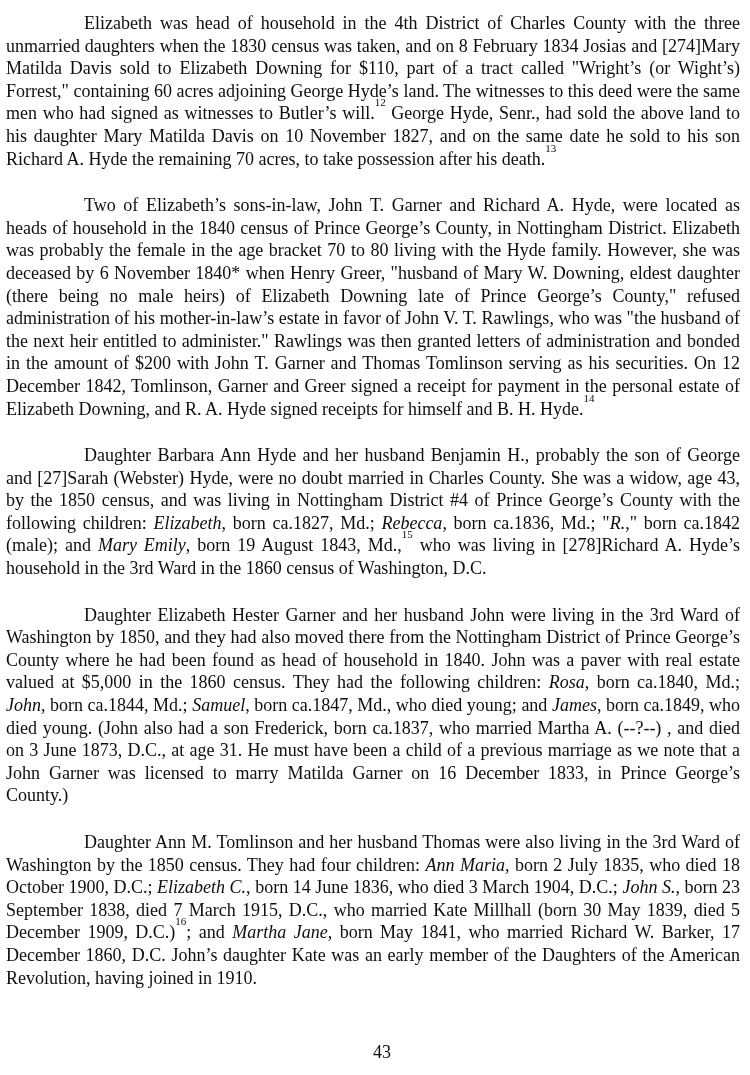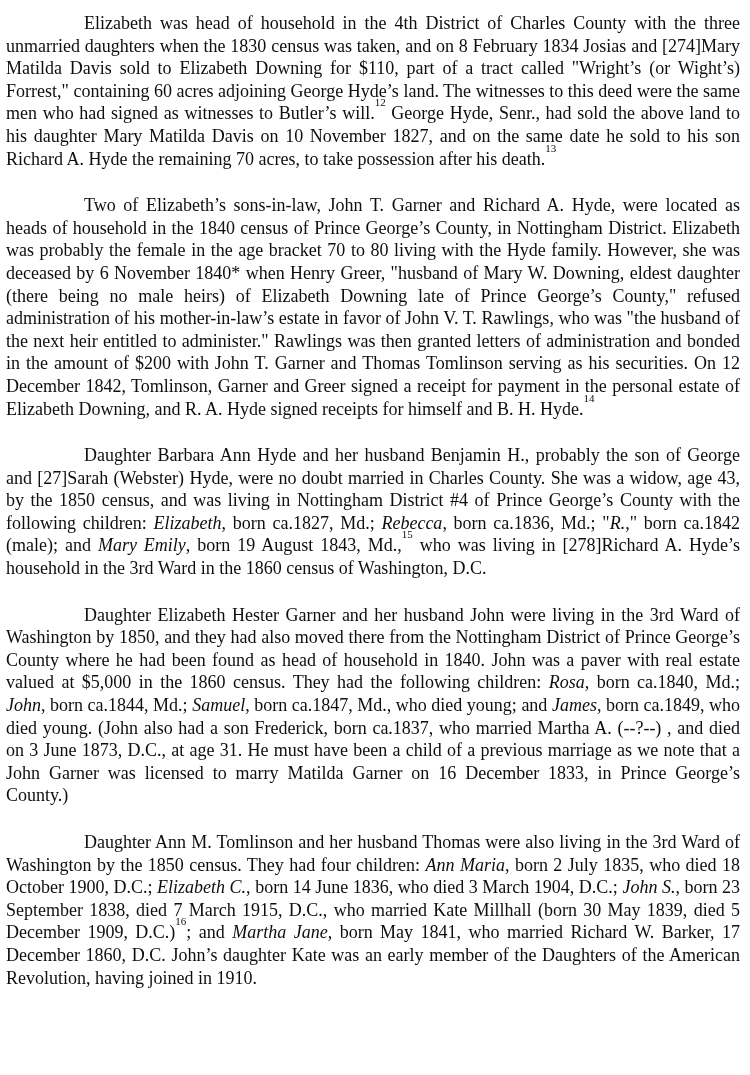--- a/index.html
+++ b/index.html
@@ -50,6 +50,7 @@
     <p class="para"><span>Daughter Elizabeth Hester Garner and her husband John were living in the 3rd Ward of Washington by 1850, and they had also moved there from the Nottingham District of Prince George’s County where he had been found as head of household in 1840.  John was a paver with real estate valued at $5,000 in the 1860 census.  They had the following children: </span><i>Rosa</i><span>, born ca.1840, Md.; </span><i>John</i><span>, born ca.1844, Md.; </span><i>Samuel</i><span>, born ca.1847, Md., who died young; and </span><i>James</i><span>, born ca.1849, who died young.  (John also had a son Frederick, born ca.1837, who married Martha A. (--?--) , and died on 3 June 1873, D.C., at age 31. He must have been a child of a previous marriage as we note that a John Garner was licensed to marry Matilda Garner on 16 December 1833, in Prince George’s County.)</span></p>
     <p class="para"><span>Daughter Ann M. Tomlinson and her husband Thomas were also living in the 3rd Ward of Washington by the 1850 census.  They had four children: </span><i>Ann Maria</i><span>, born 2 July 1835, who died 18 October 1900, D.C.; </span><i>Elizabeth C.</i><span>, born 14 June 1836, who died 3 March 1904, D.C.; </span><i>John S.</i><span>, born 23 September 1838, died 7 March 1915, D.C., who married Kate Millhall (born 30 May 1839, died 5 December 1909, D.C.)</span><sup>16</sup><span>; and </span><i>Martha Jane</i><span>, born May 1841, who married Richard W. Barker, 17 December 1860, D.C.  John’s daughter Kate was an early member of the Daughters of the American Revolution, having joined in 1910.</span></p>
   </div>
+  <div class="page-number">43</div>
 </div>
 
 </body></html>

